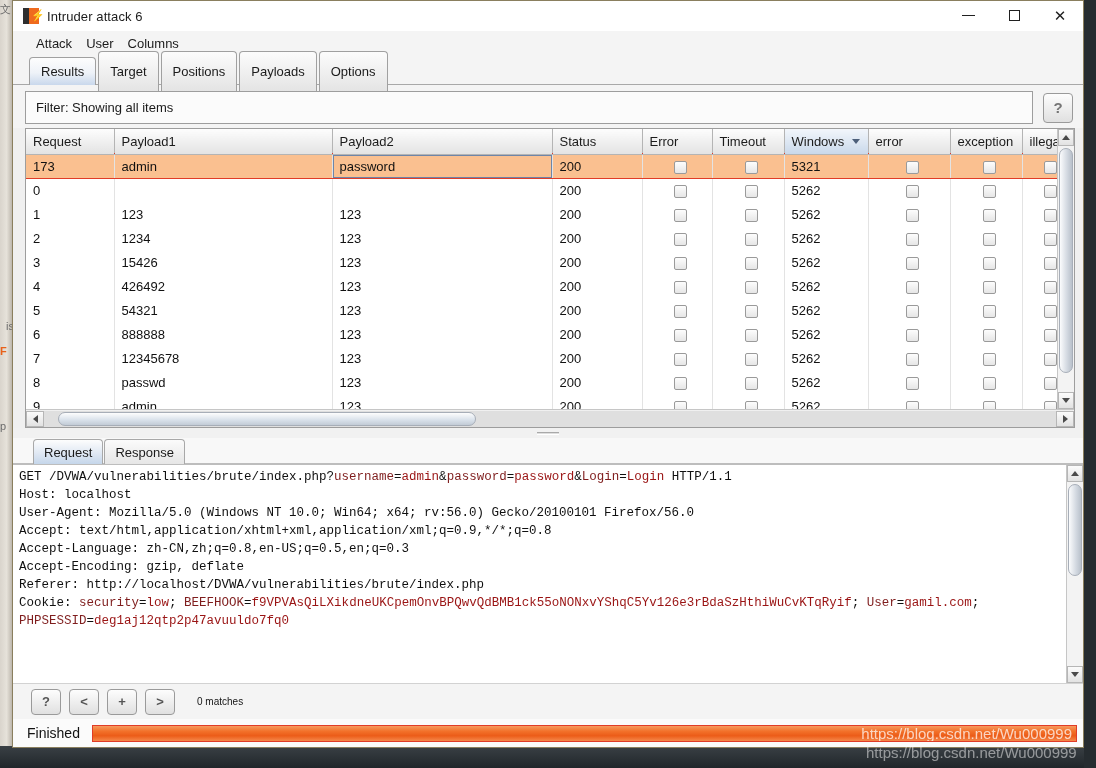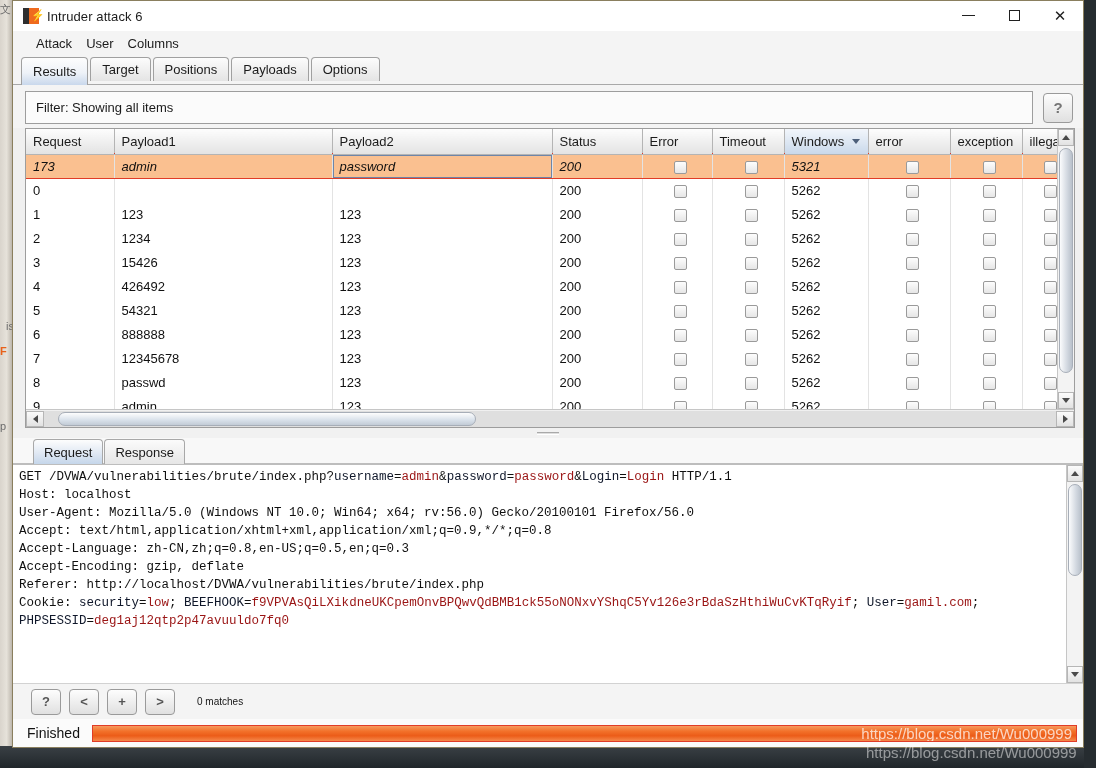--- a/index.html
+++ b/index.html
@@ -107,8 +107,8 @@
   
   #toptabs {
     height: 28px; min-height: 28px;
-    padding-left: 8px;
-    display: flex; align-items: flex-start;
+    padding-left: 16px;
+    display: flex; align-items: center;
     background: #f4f4f4;
     position: relative;
   }

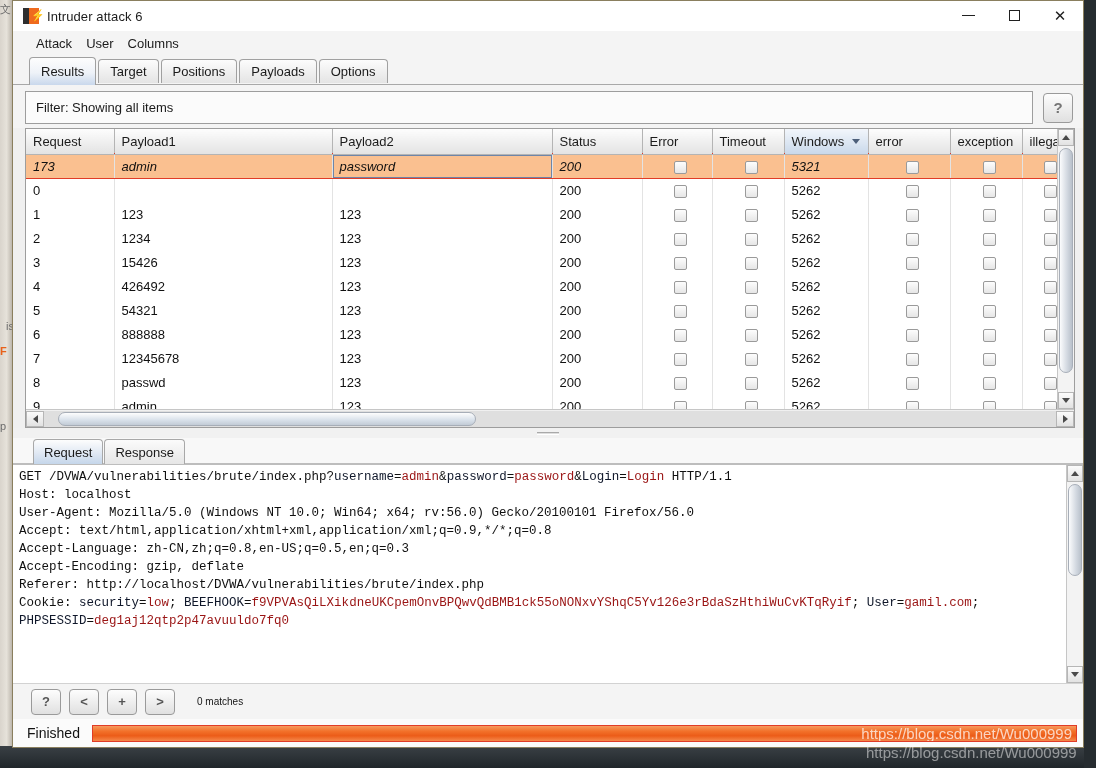--- a/index.html
+++ b/index.html
@@ -117,7 +117,7 @@
     height: 1px; background: #a8a8a8;
   }
   .ttab {
-    height: 24px;
+    height: 40px;
     padding: 0 11px;
     display: flex; align-items: center;
     font-size: 13px; color: #1b1b1b;

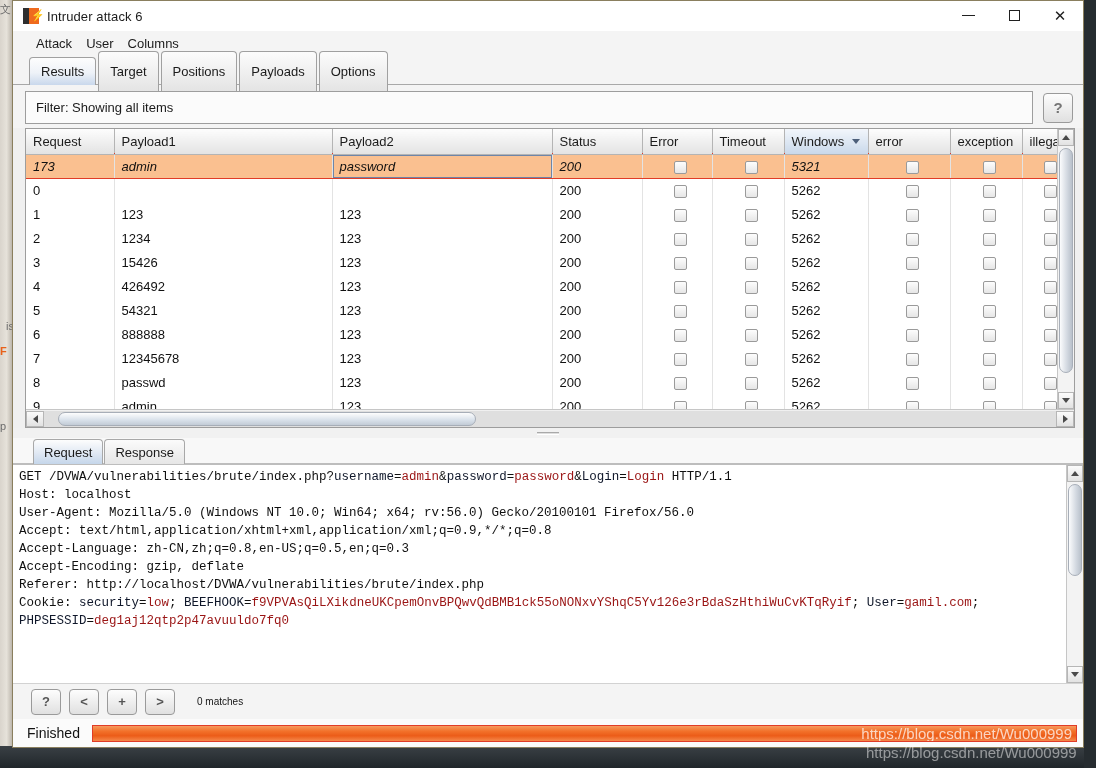--- a/index.html
+++ b/index.html
@@ -211,7 +211,6 @@
   }
   tr.row-hl td {
     background: #fac090;
-    font-style: italic;
   }
   tr.row-hl {
     outline: 1px solid #e03c28;

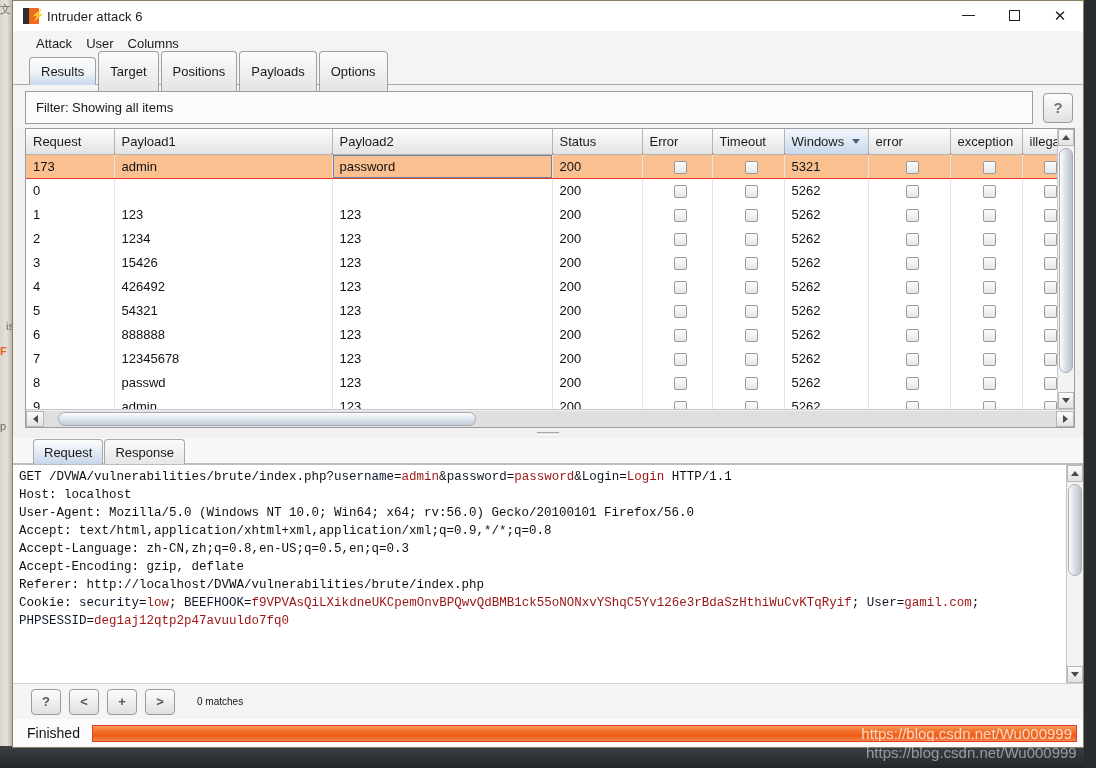--- a/index.html
+++ b/index.html
@@ -360,7 +360,7 @@
     overflow: hidden;
     color: #101010;
   }
-  #raw .k { color: #0f172a; margin-top: 10px; }
+  #raw .k { color: #7f1d1d; margin-top: 10px; }
   #raw .v { color: #9a1414; }
   #rawscroll {
     width: 17px; min-width: 17px;

